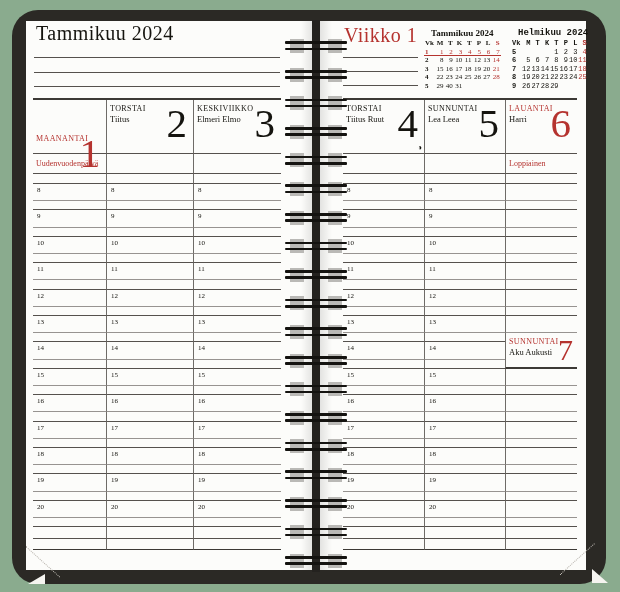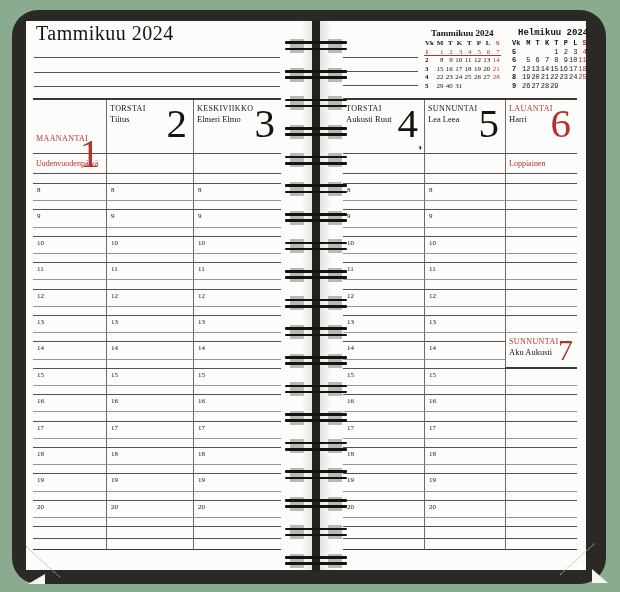--- a/index.html
+++ b/index.html
@@ -84,6 +84,7 @@
   <div class="page page-right"></div>
 
   <div class="page-title">Tammikuu 2024</div>
+  <div class="week-title">Viikko 1</div>
 
   <div id="notelines-left">
       <div class="nline" style="left: 34px; top: 57px; width: 246px;"></div>

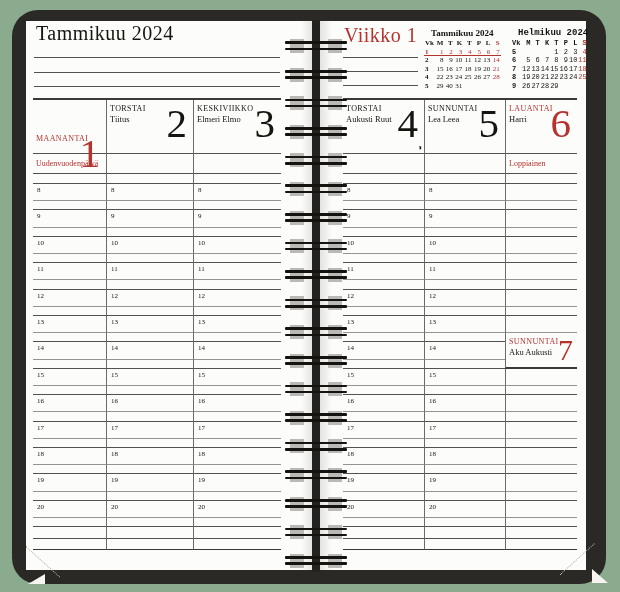--- a/index.html
+++ b/index.html
@@ -394,7 +394,7 @@
   <div id="grid-right" class="grid" style="left: 343px; grid-template-columns: 81px 81px 72px; grid-template-rows: 54px 20px 10px 17.3px 9.1px 17.3px 9.1px 17.3px 9.1px 17.3px 9.1px 17.3px 9.1px 17.3px 9.1px 17.3px 9.1px 17.3px 9.1px 17.3px 9.1px 17.3px 9.1px 17.3px 9.1px 17.3px 9.1px 17.3px 9.1px 11.5px 11.5px;">
       <div class="hcell" style="grid-area: 1 / 1;">
         <div class="dn">TORSTAI</div>
-        <div class="nd">Aukusti Ruut</div>
+        <div class="nd">Tiitus Ruut</div>
         <div class="big">4</div>
         <div class="moon">◑</div>
       </div>

